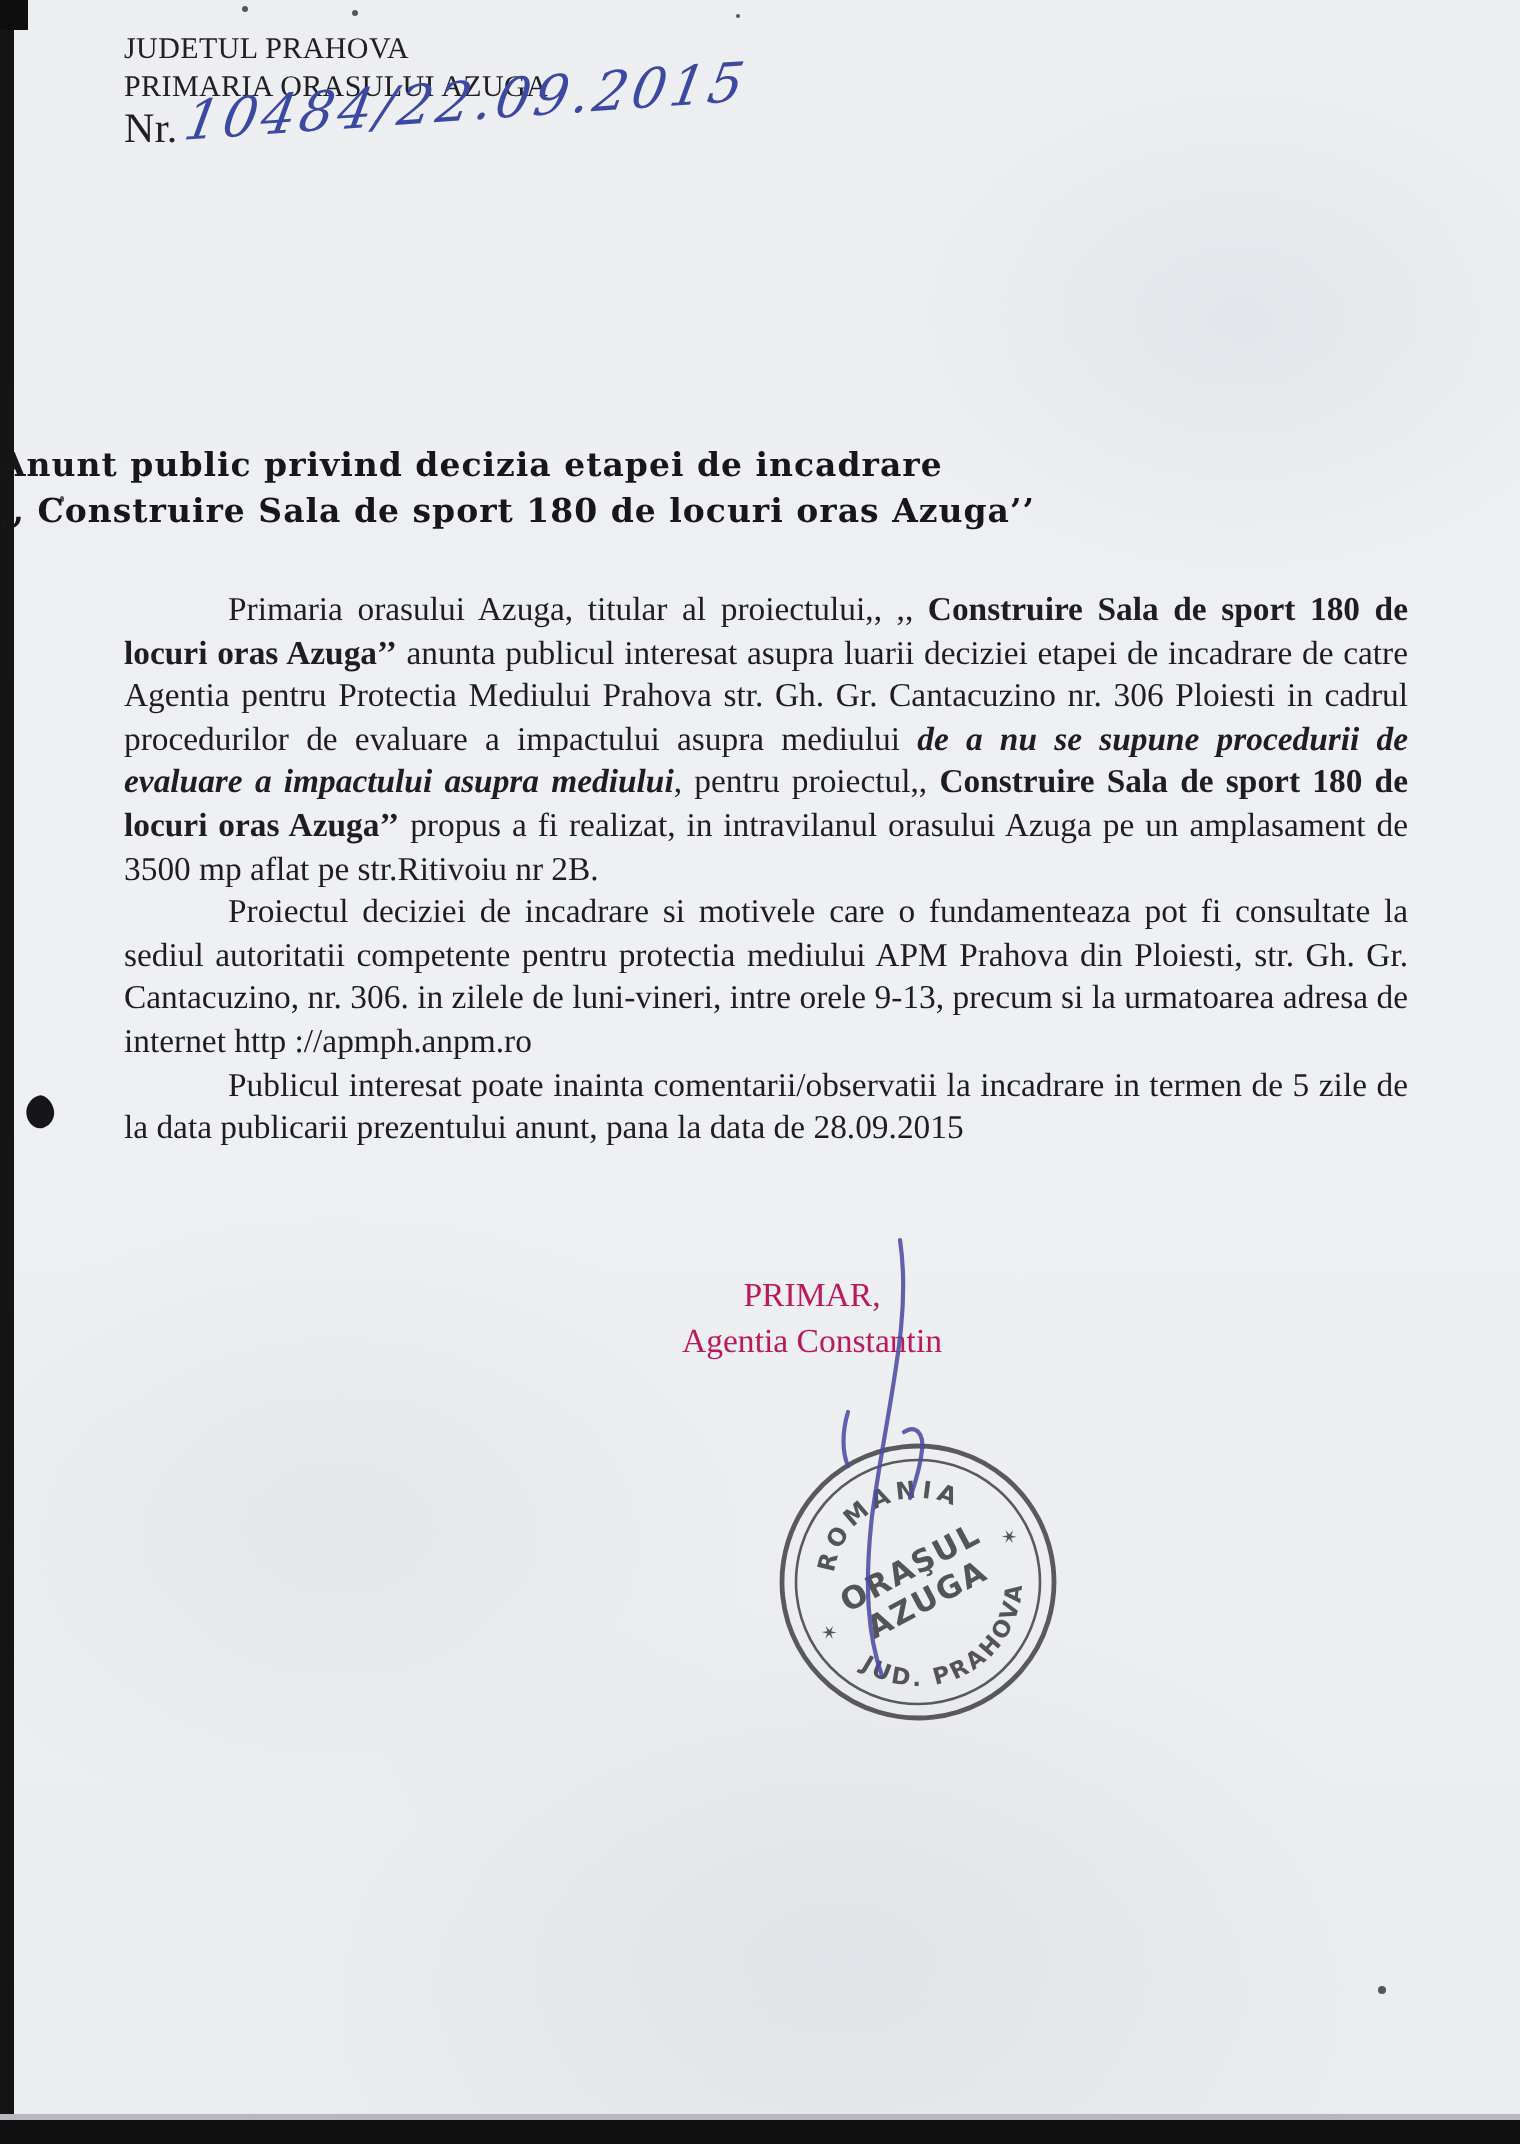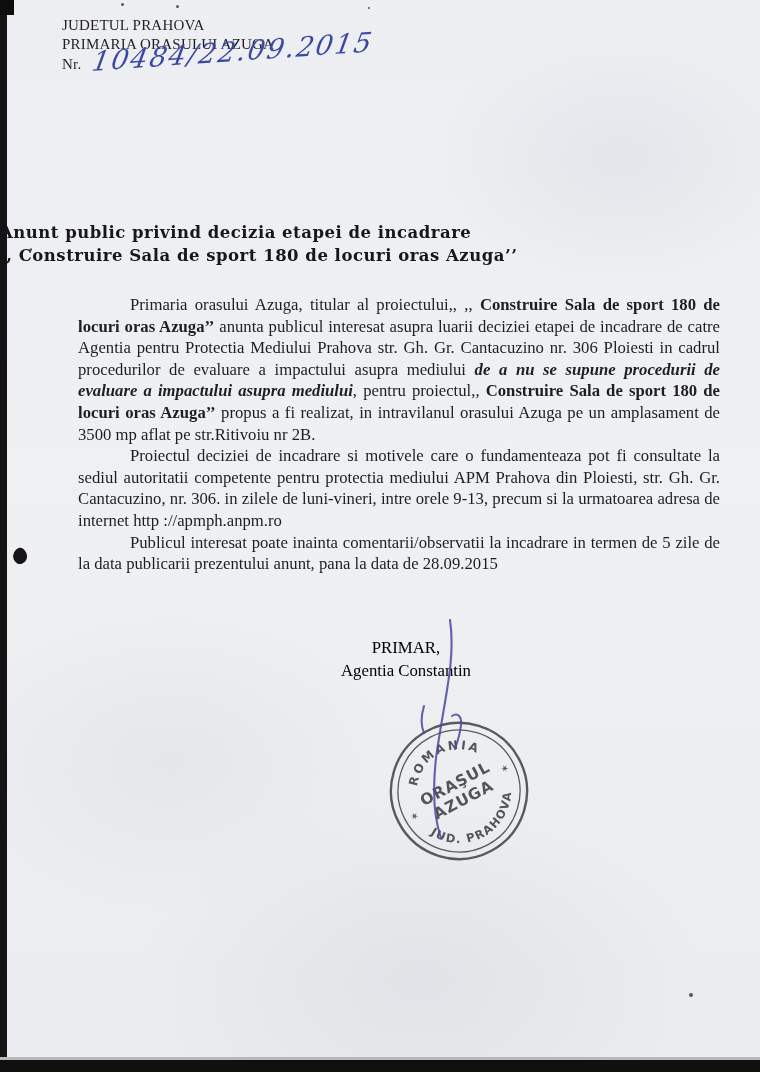--- a/index.html
+++ b/index.html
@@ -34,7 +34,7 @@
                 letter-spacing:.2px; color:#201f24; }
   .letterhead .bold { font-weight:normal; }
   .nr-row { position:relative; margin-top:2px; height:34px; }
-  .nr-label { font-size:15px; }
+  .nr-label { font-size:21px; }
   .handwritten-number {
     position:absolute; left:30px; top:-12px;
     font-family:"DejaVu Serif", serif; font-style:italic;

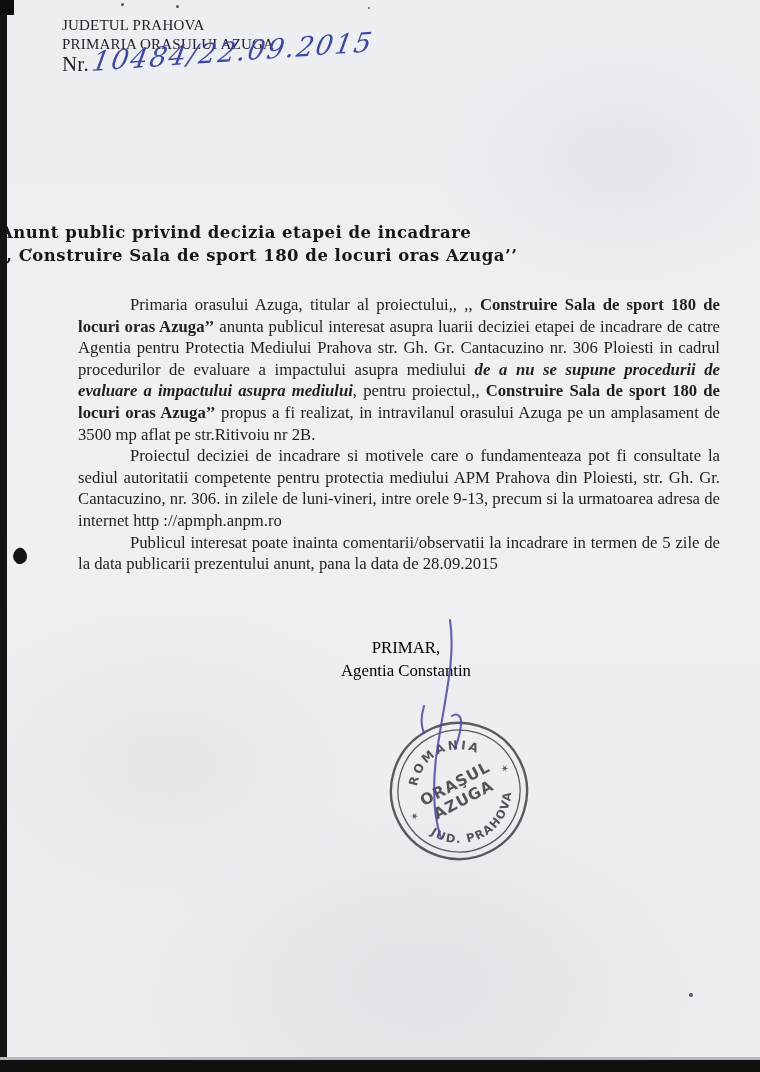--- a/index.html
+++ b/index.html
@@ -49,7 +49,7 @@
 
   
   .doc-body { position:absolute; left:62px; top:294px; width:642px;
-              font-size:16.7px; line-height:21.6px; text-align:justify; color:#1e1e22;margin-left:16px; }
+              font-size:16.7px; line-height:21.6px; text-align:justify; color:#1e1e22; }
   .doc-body p { text-indent:52px; margin:0; }
   .bd { font-weight:bold; }
   .bi { font-weight:bold; font-style:italic; }

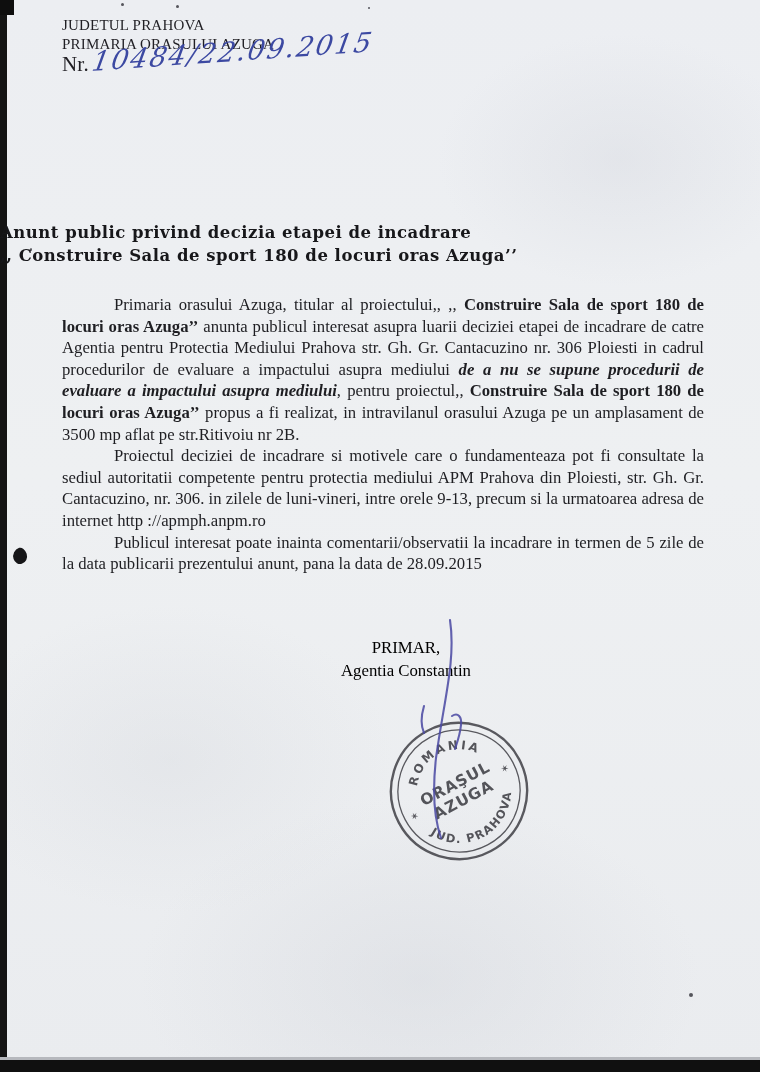--- a/index.html
+++ b/index.html
@@ -56,7 +56,7 @@
 
   
   .sig-block { position:absolute; left:296px; top:636px; width:220px; text-align:center;
-               font-size:16.8px; line-height:23px; color:#000000; }
+               font-size:16.8px; line-height:23px; color:#be185d; }
 
   
   .stamp-wrap { position:absolute; left:386px; top:718px; width:146px; height:146px;

